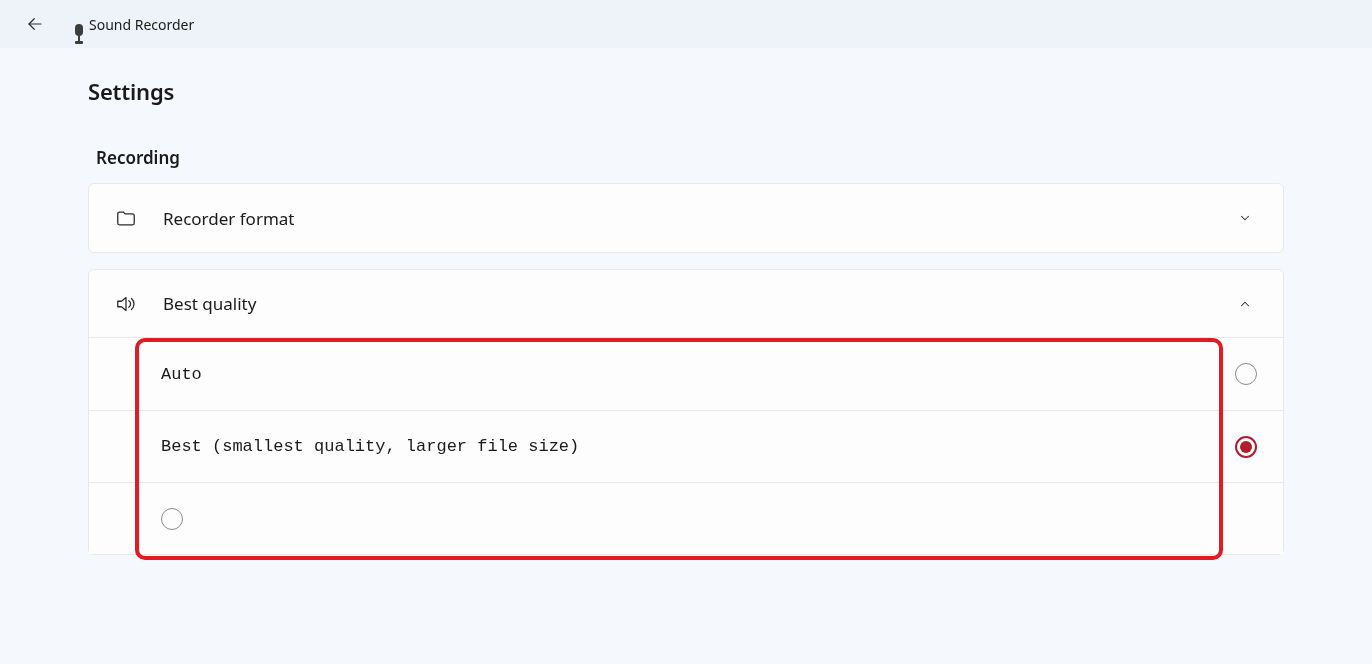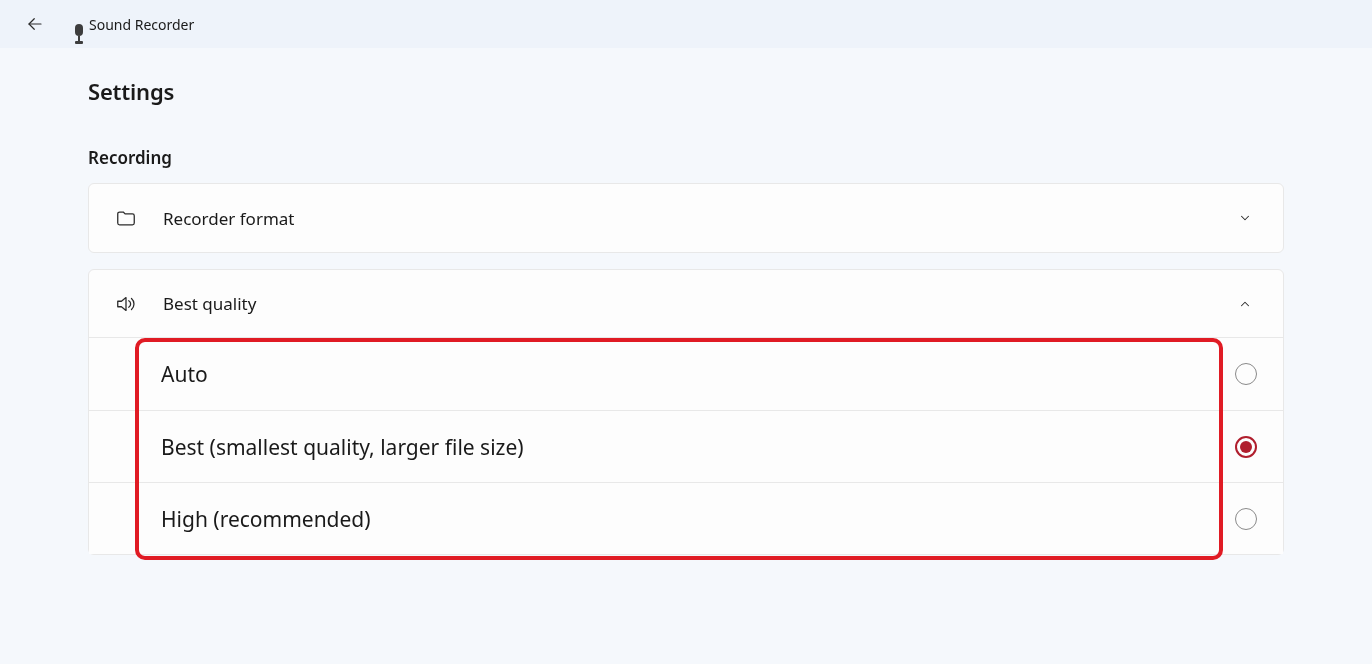--- a/index.html
+++ b/index.html
@@ -53,6 +53,7 @@
       font-size: 17px;
       font-weight: 600;
       margin-bottom: 14px;
+      margin-left: 8px;
     }
 
     .card {

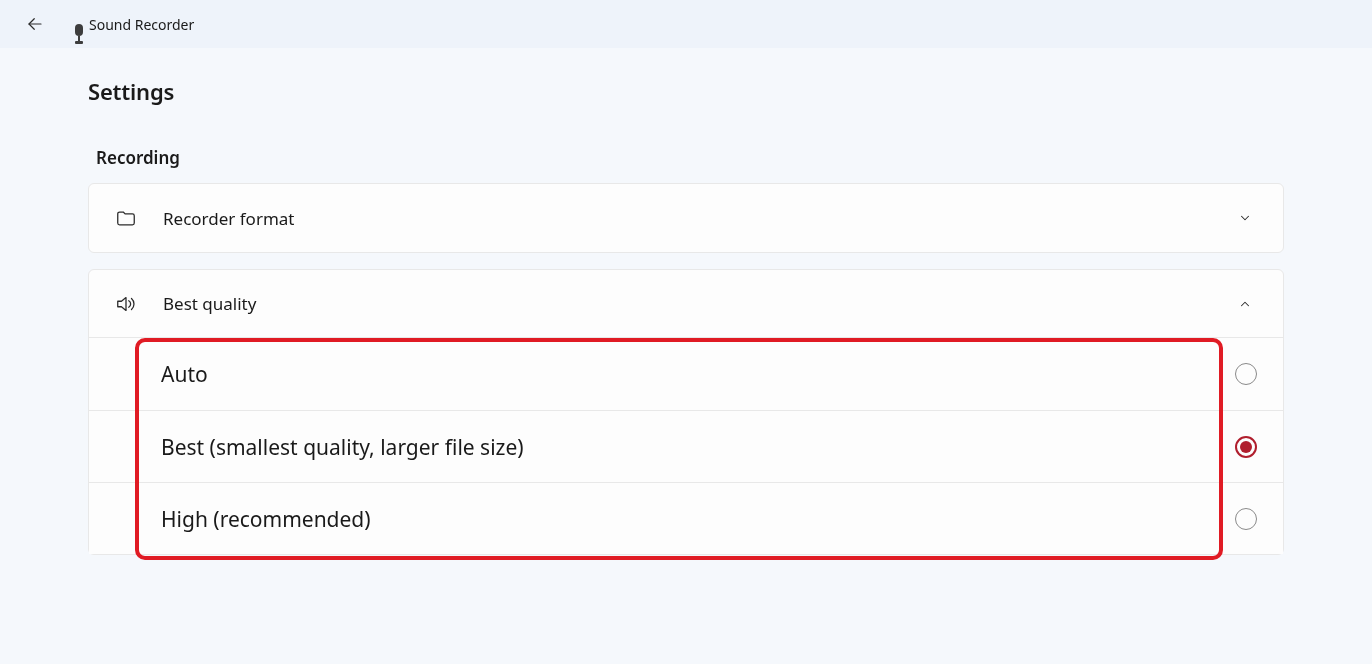--- a/index.html
+++ b/index.html
@@ -105,8 +105,9 @@
     .option-row:first-of-type { border-top: none; }
 
     .option-row .label {
-      font-size: 21px;
+      font-size: 17px;
       flex: 1;
+      font-family: Liberation Mono, monospace;
     }
 
     .radio {

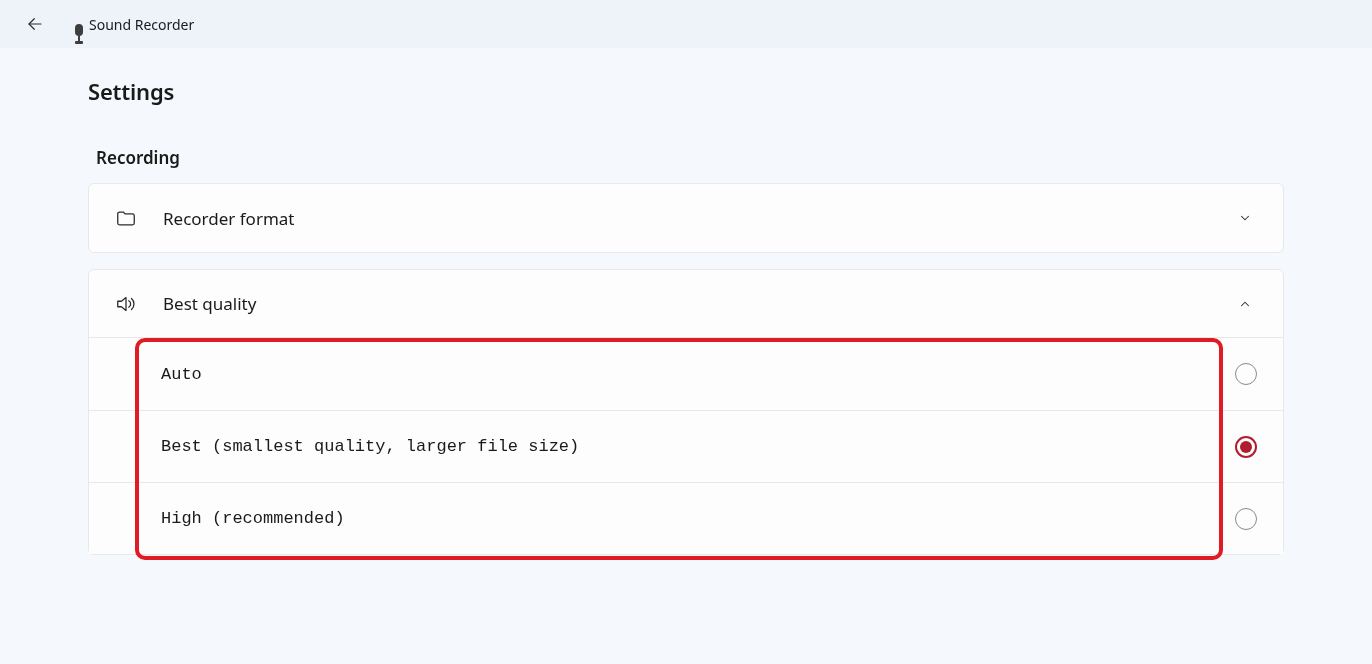--- a/index.html
+++ b/index.html
@@ -217,7 +217,6 @@
         <span class="radio selected"></span>
       </div>
       <div class="option-row">
-        <span class="label">High (recommended)</span>
         <span class="radio"></span>
       </div>
       <div class="highlight-box" style="left:46px; top:0px; right:60px; bottom:-6px;"></div>

